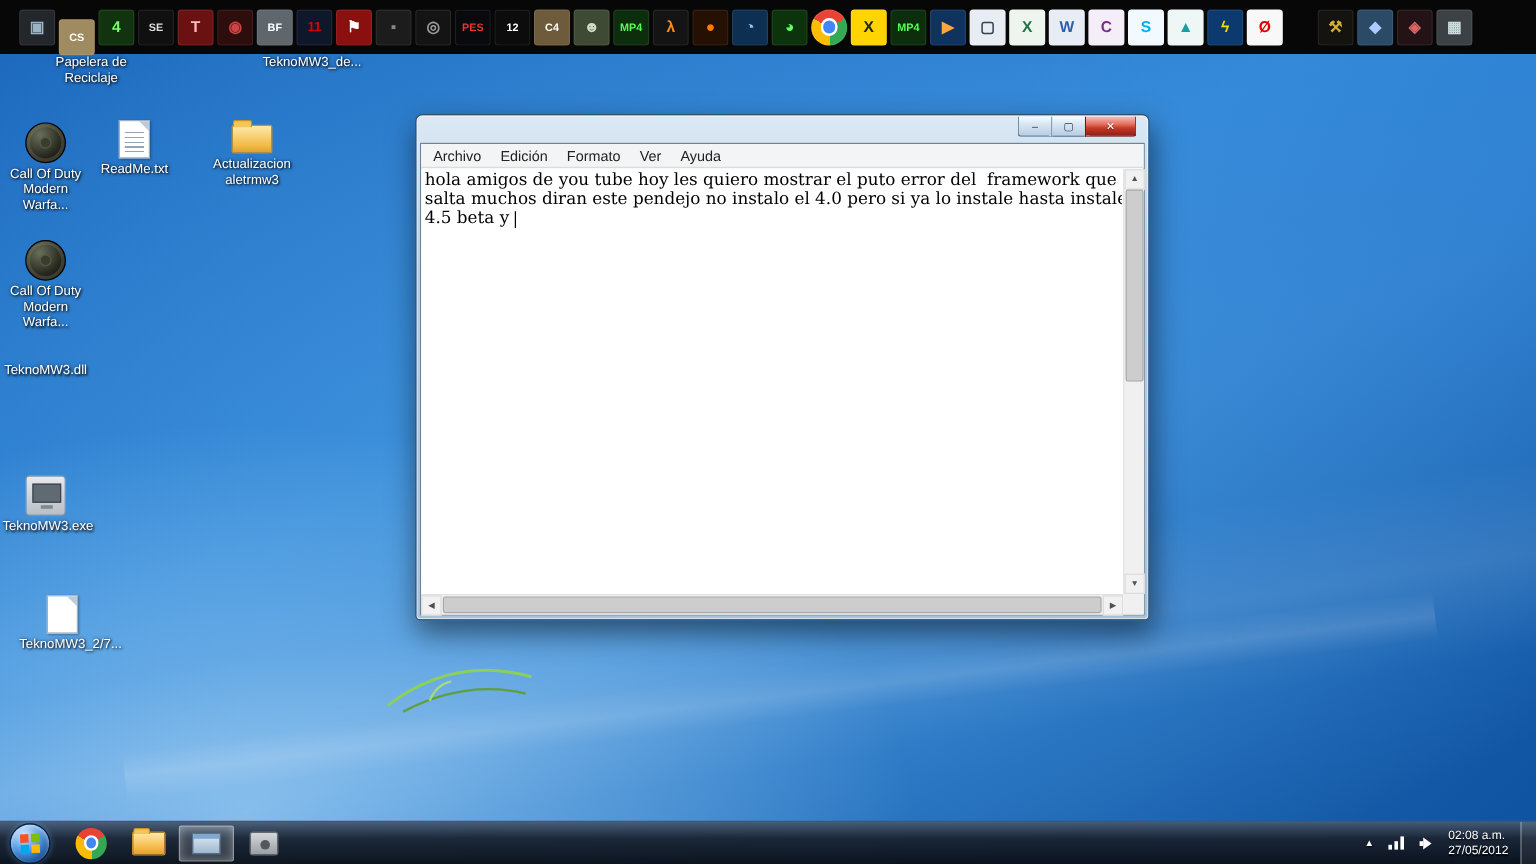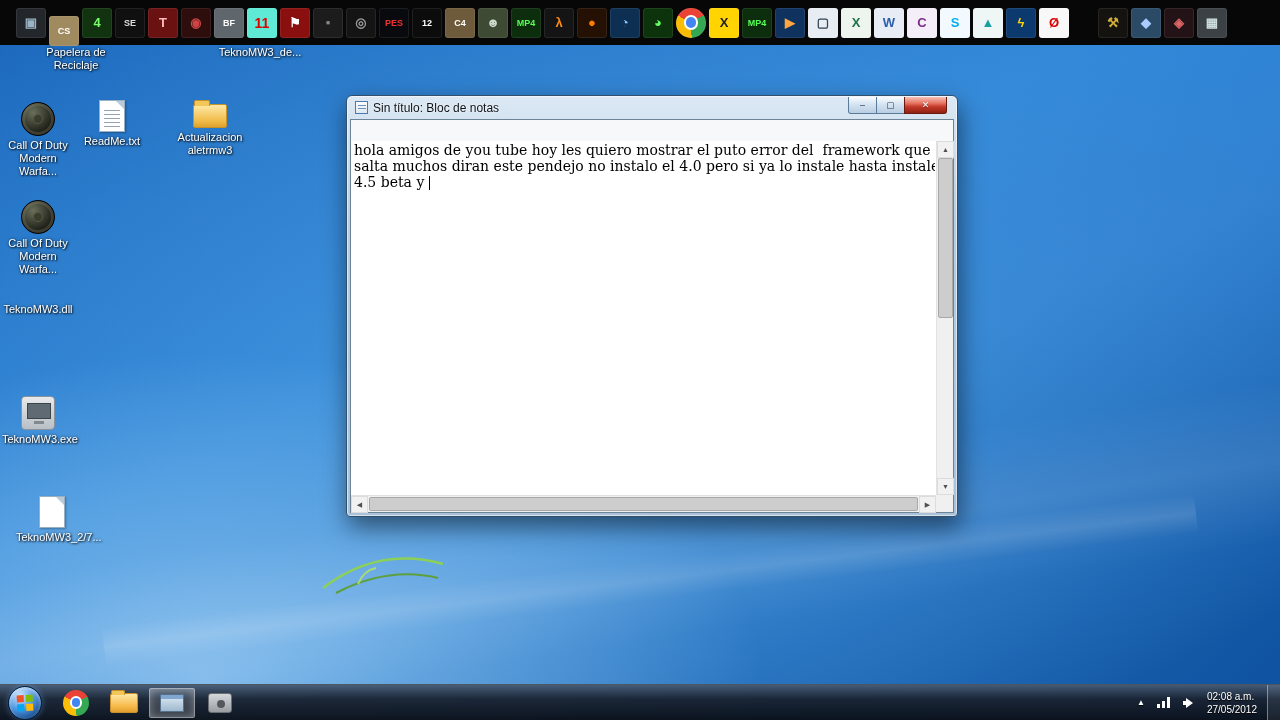--- a/index.html
+++ b/index.html
@@ -202,7 +202,7 @@
       <div class="tb-icon" style="background: rgb(106, 17, 17); color: rgb(255, 187, 187); font-size: 13px;">T</div>
       <div class="tb-icon" style="background: rgb(46, 13, 13); color: rgb(204, 68, 68); font-size: 13px;">◉</div>
       <div class="tb-icon" style="background: rgb(95, 102, 108); color: rgb(255, 255, 255); font-size: 9px;">BF</div>
-      <div class="tb-icon" style="background: #5eead4; color: rgb(221, 0, 0); font-size: 14px;">11</div>
+      <div class="tb-icon" style="background: #0f172a; color: rgb(221, 0, 0); font-size: 11px;">11</div>
       <div class="tb-icon" style="background: rgb(138, 15, 15); color: rgb(255, 255, 255); font-size: 13px;">⚑</div>
       <div class="tb-icon" style="background: rgb(28, 28, 28); color: rgb(136, 136, 136); font-size: 13px;">▪</div>
       <div class="tb-icon" style="background: rgb(20, 20, 20); color: rgb(153, 153, 153); font-size: 13px;">◎</div>

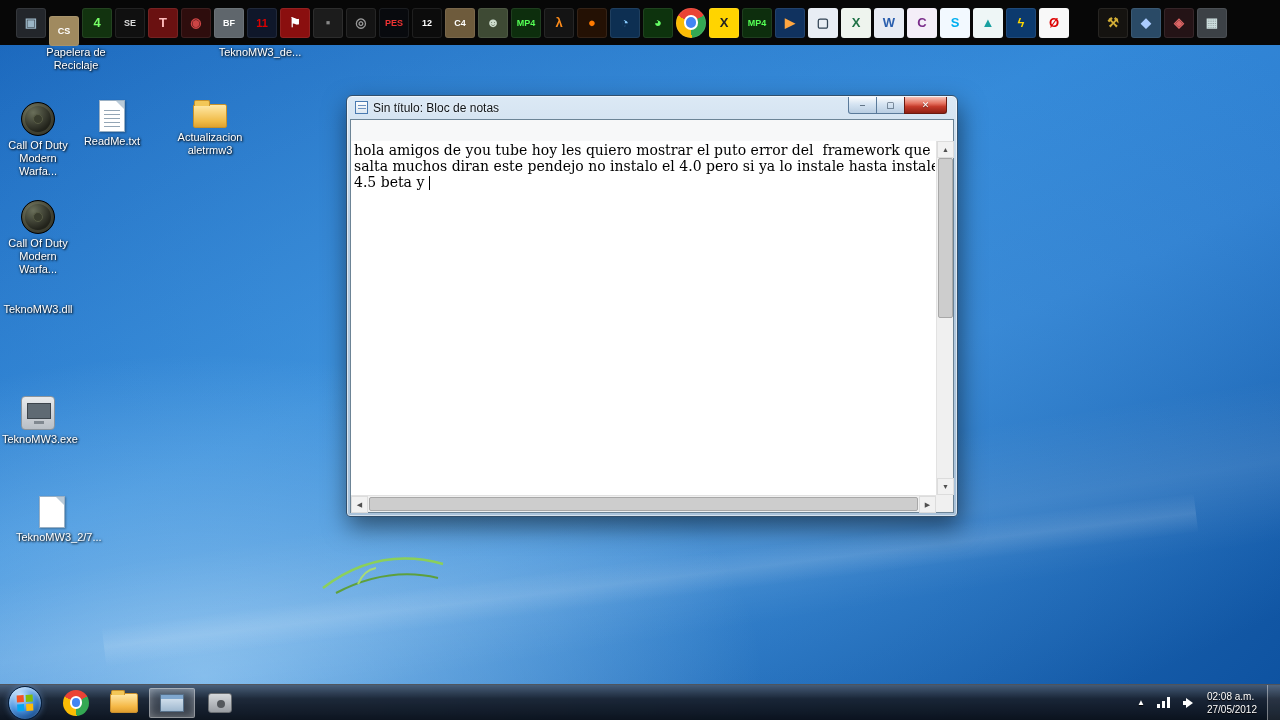--- a/index.html
+++ b/index.html
@@ -275,10 +275,6 @@
     </div>
 
   <div class="np-window">
-    <div class="np-titlebar">
-      <span class="np-ico"></span>
-      <span class="np-title">Sin título: Bloc de notas</span>
-    </div>
     <div class="np-btns">
       <div class="np-btn min">–</div>
       <div class="np-btn max">▢</div>

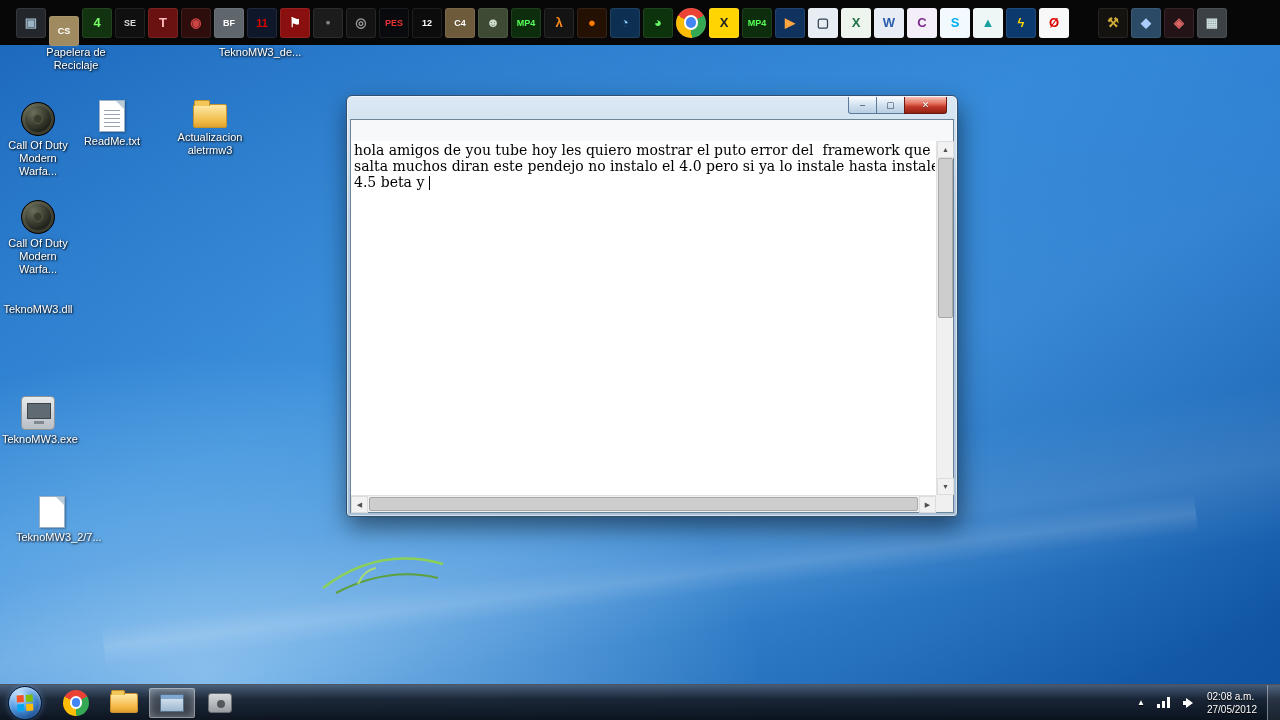--- a/index.html
+++ b/index.html
@@ -281,6 +281,13 @@
       <div class="np-btn close">✕</div>
     </div>
     <div class="np-client">
+      <div class="np-menubar">
+          <span class="np-menu">Archivo</span>
+          <span class="np-menu">Edición</span>
+          <span class="np-menu">Formato</span>
+          <span class="np-menu">Ver</span>
+          <span class="np-menu">Ayuda</span>
+        </div>
       <div class="np-edit">
         <div class="np-text"><span>hola amigos de you tube hoy les quiero mostrar el puto error del  framework que me
 salta muchos diran este pendejo no instalo el 4.0 pero si ya lo instale hasta instale el

